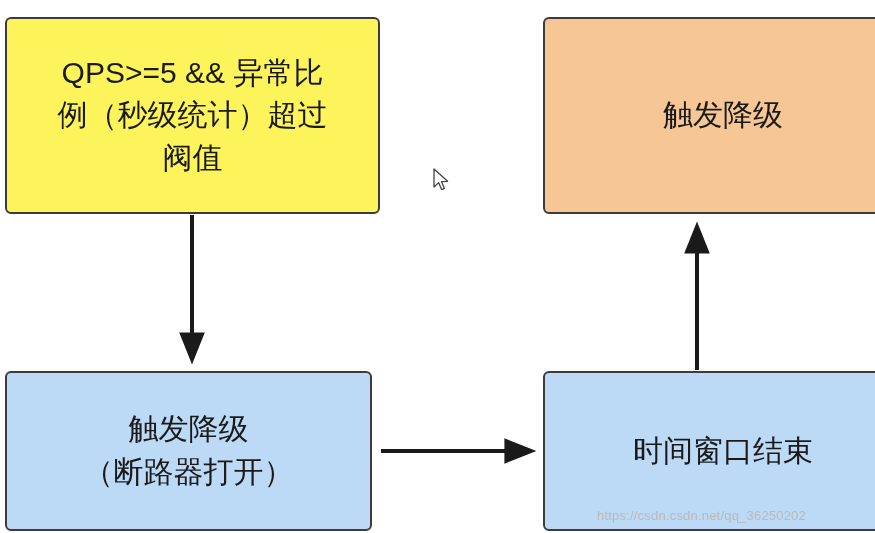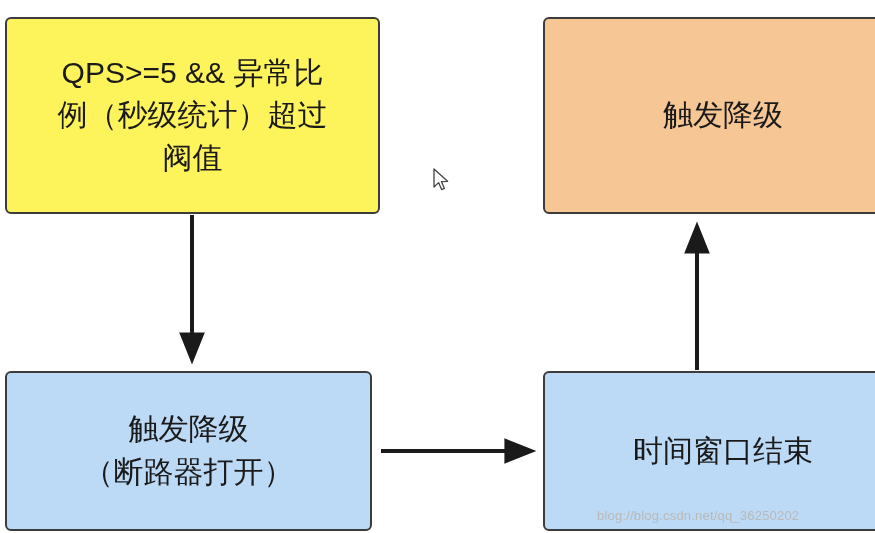--- a/index.html
+++ b/index.html
@@ -131,7 +131,7 @@
     <path d="M1,1 L1,19 L5.6,14.6 L8.6,21.6 L11.4,20.4 L8.5,13.7 L14.6,13.3 Z" fill="#ffffff" stroke="#444444" stroke-width="1.3" stroke-linejoin="round"></path>
   </svg>
 
-  <div class="watermark">blog://blog.csdn.net/qq_36250202</div>
+  <div class="watermark">https://csdn.csdn.net/qq_36250202</div>
 
 </div>
 

